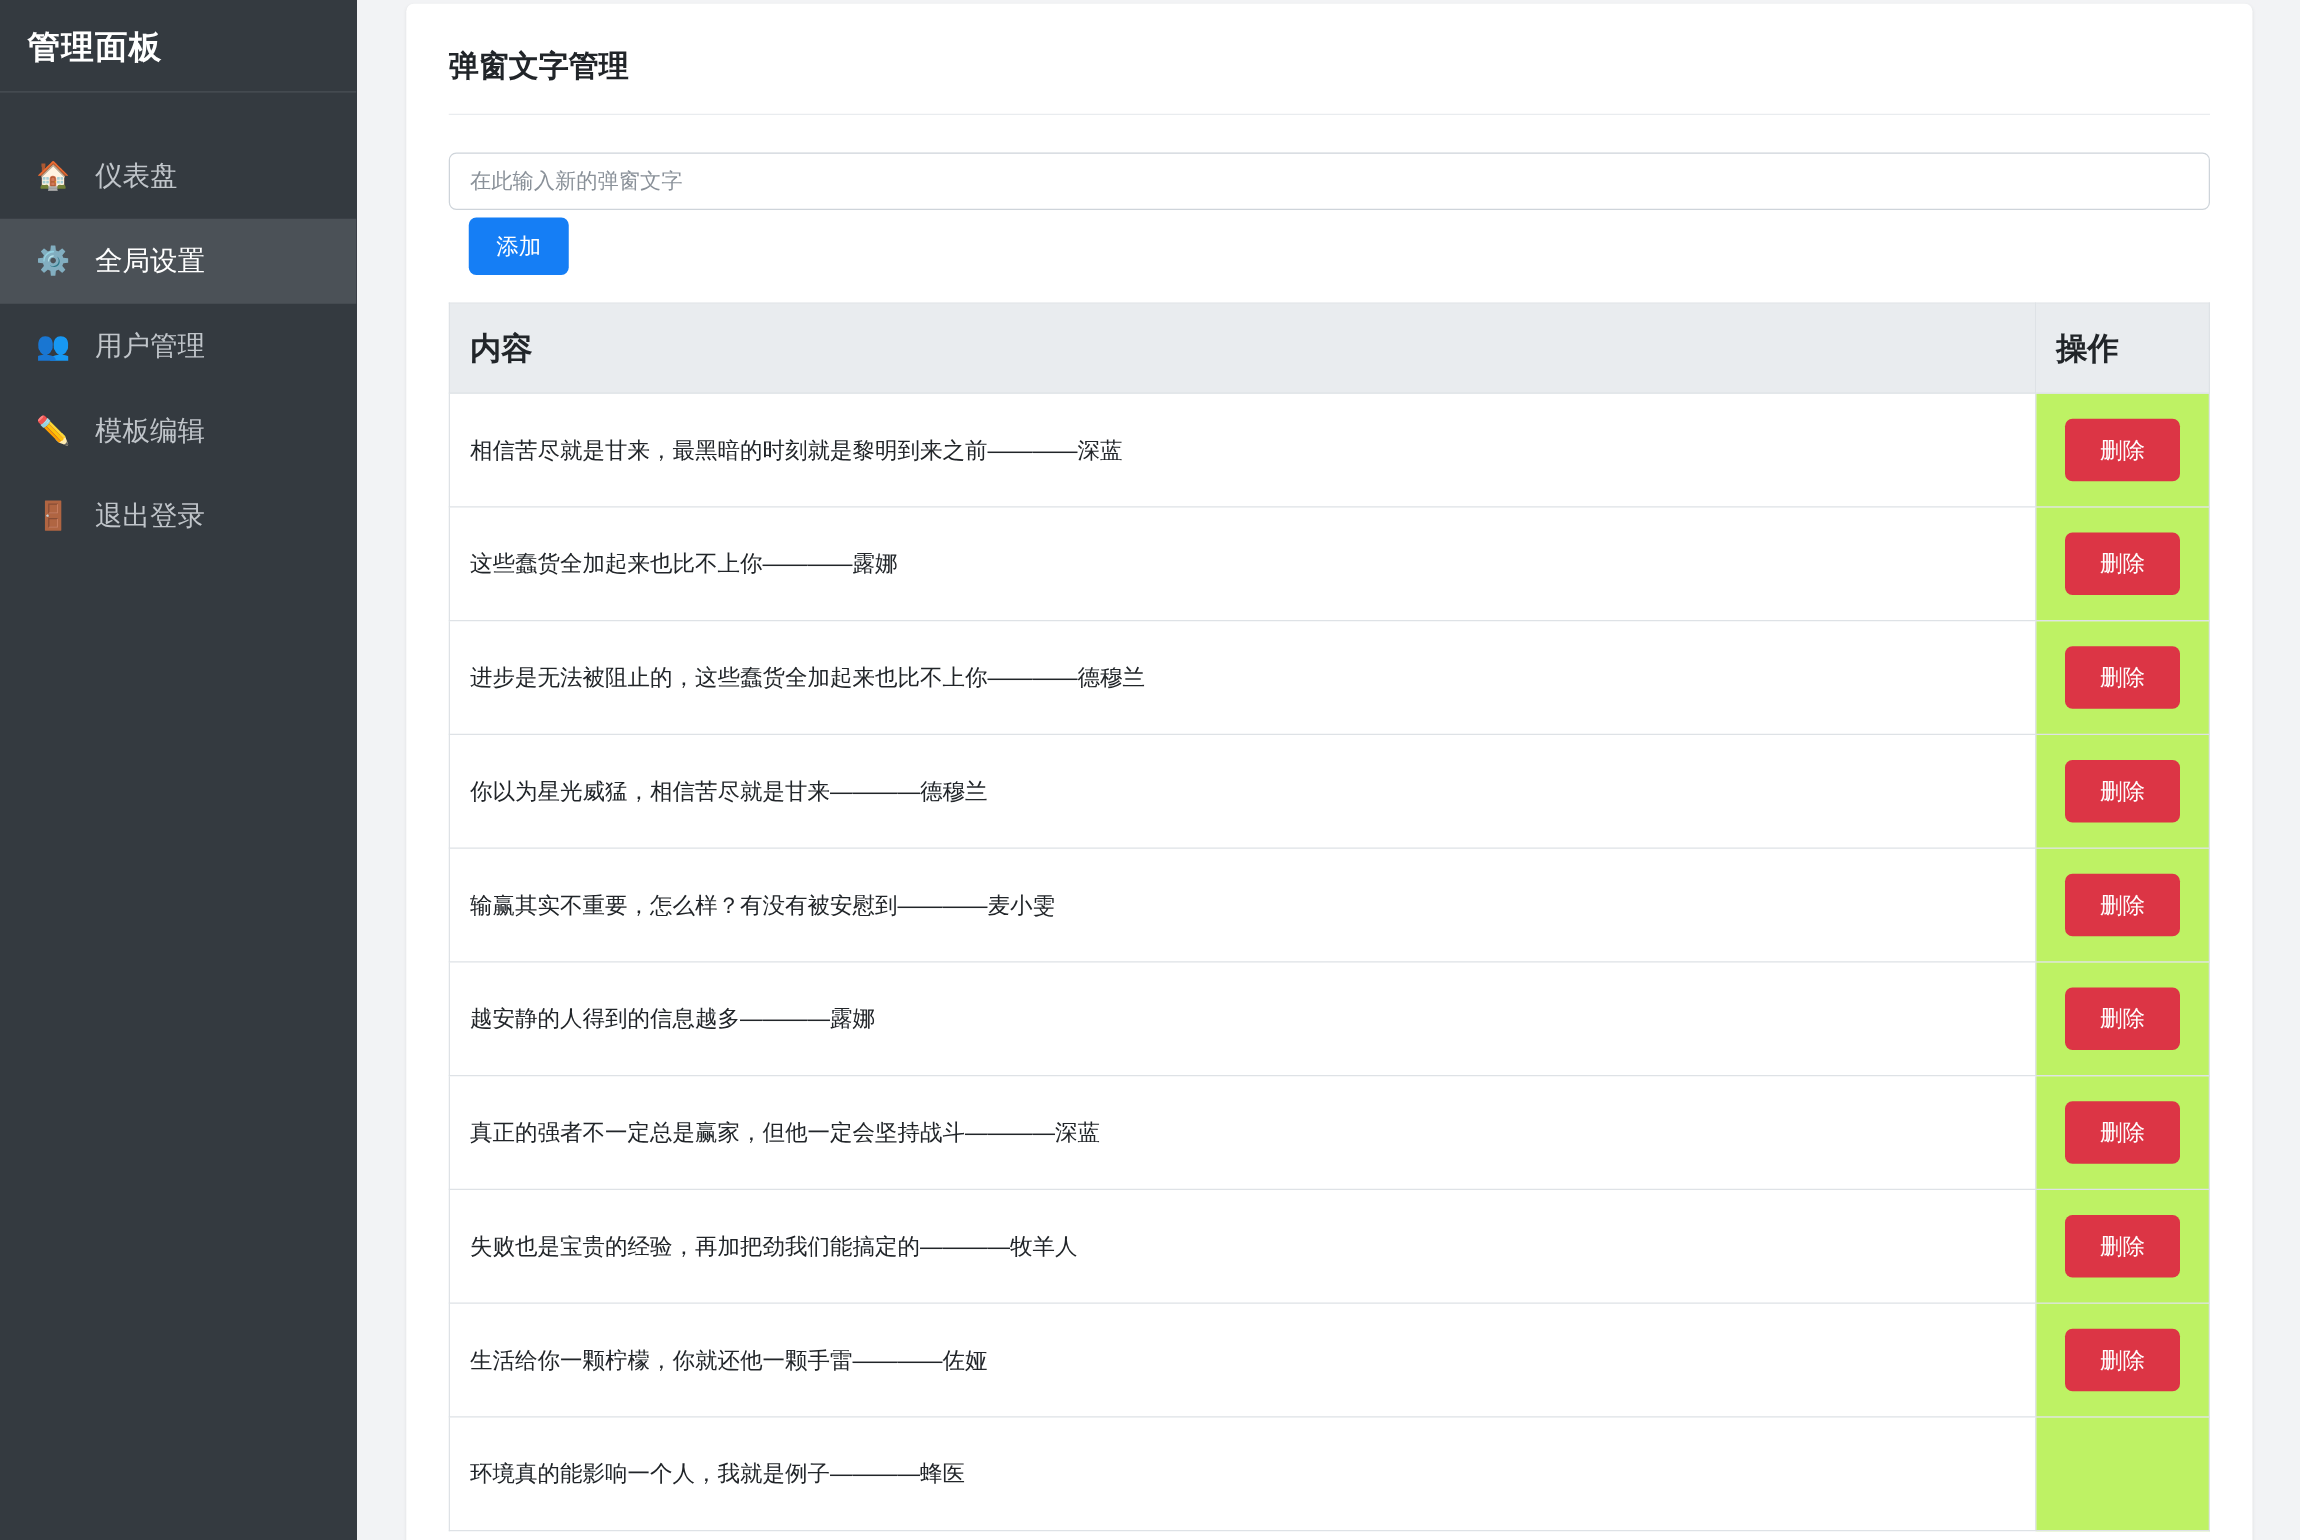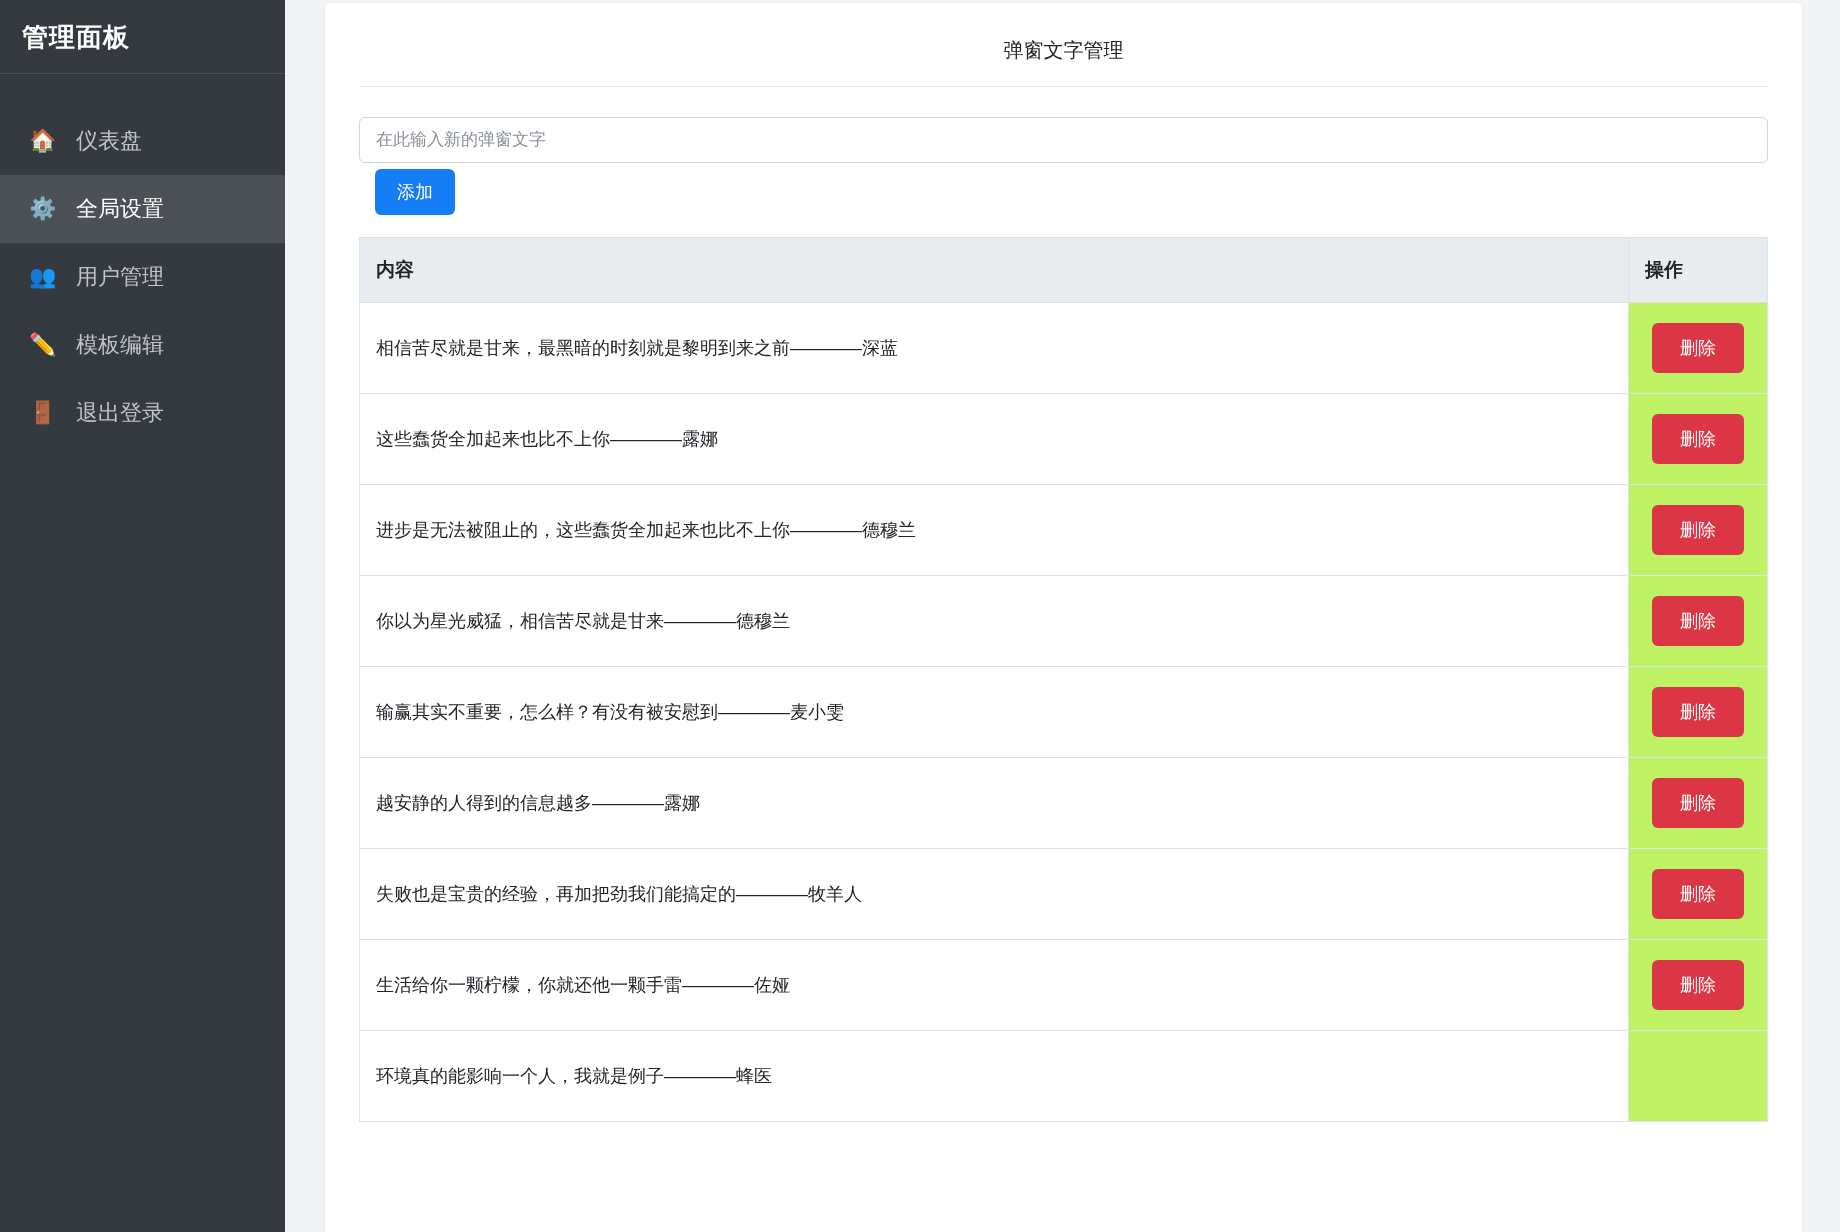--- a/index.html
+++ b/index.html
@@ -65,10 +65,9 @@
     padding: 32px 34px;
   }
   .page-title {
-    font-size: 20px;
-    font-weight: normal;
+    font-size: 24px;
+    font-weight: bold;
     margin: 2px 0 22px 0;
-    text-align: center;
   }
   .title-divider {
     border: none;

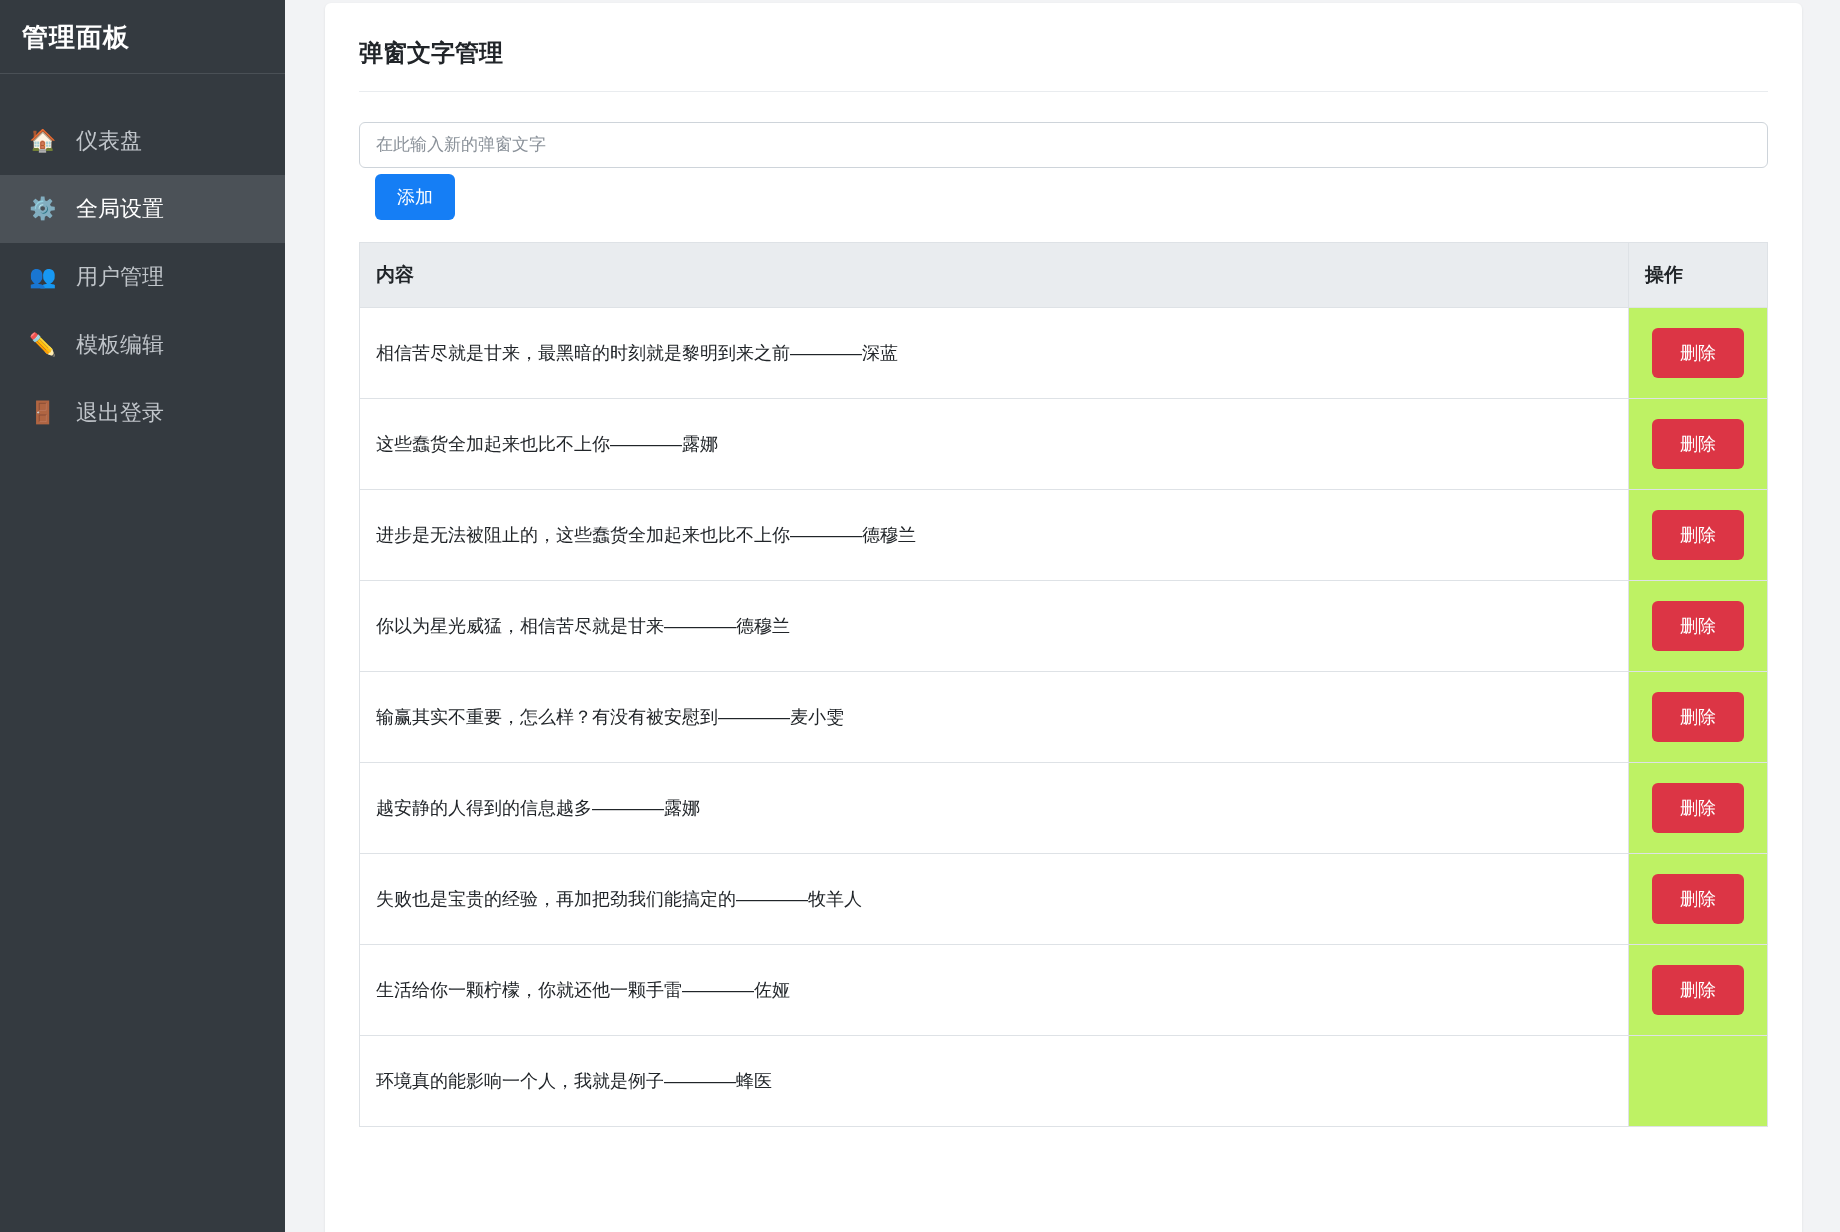--- a/index.html
+++ b/index.html
@@ -114,7 +114,7 @@
   .quotes-table th {
     background: #e9ecef;
     text-align: left;
-    font-size: 19px;
+    font-size: 25px;
     font-weight: bold;
     padding: 19px 16px;
   }

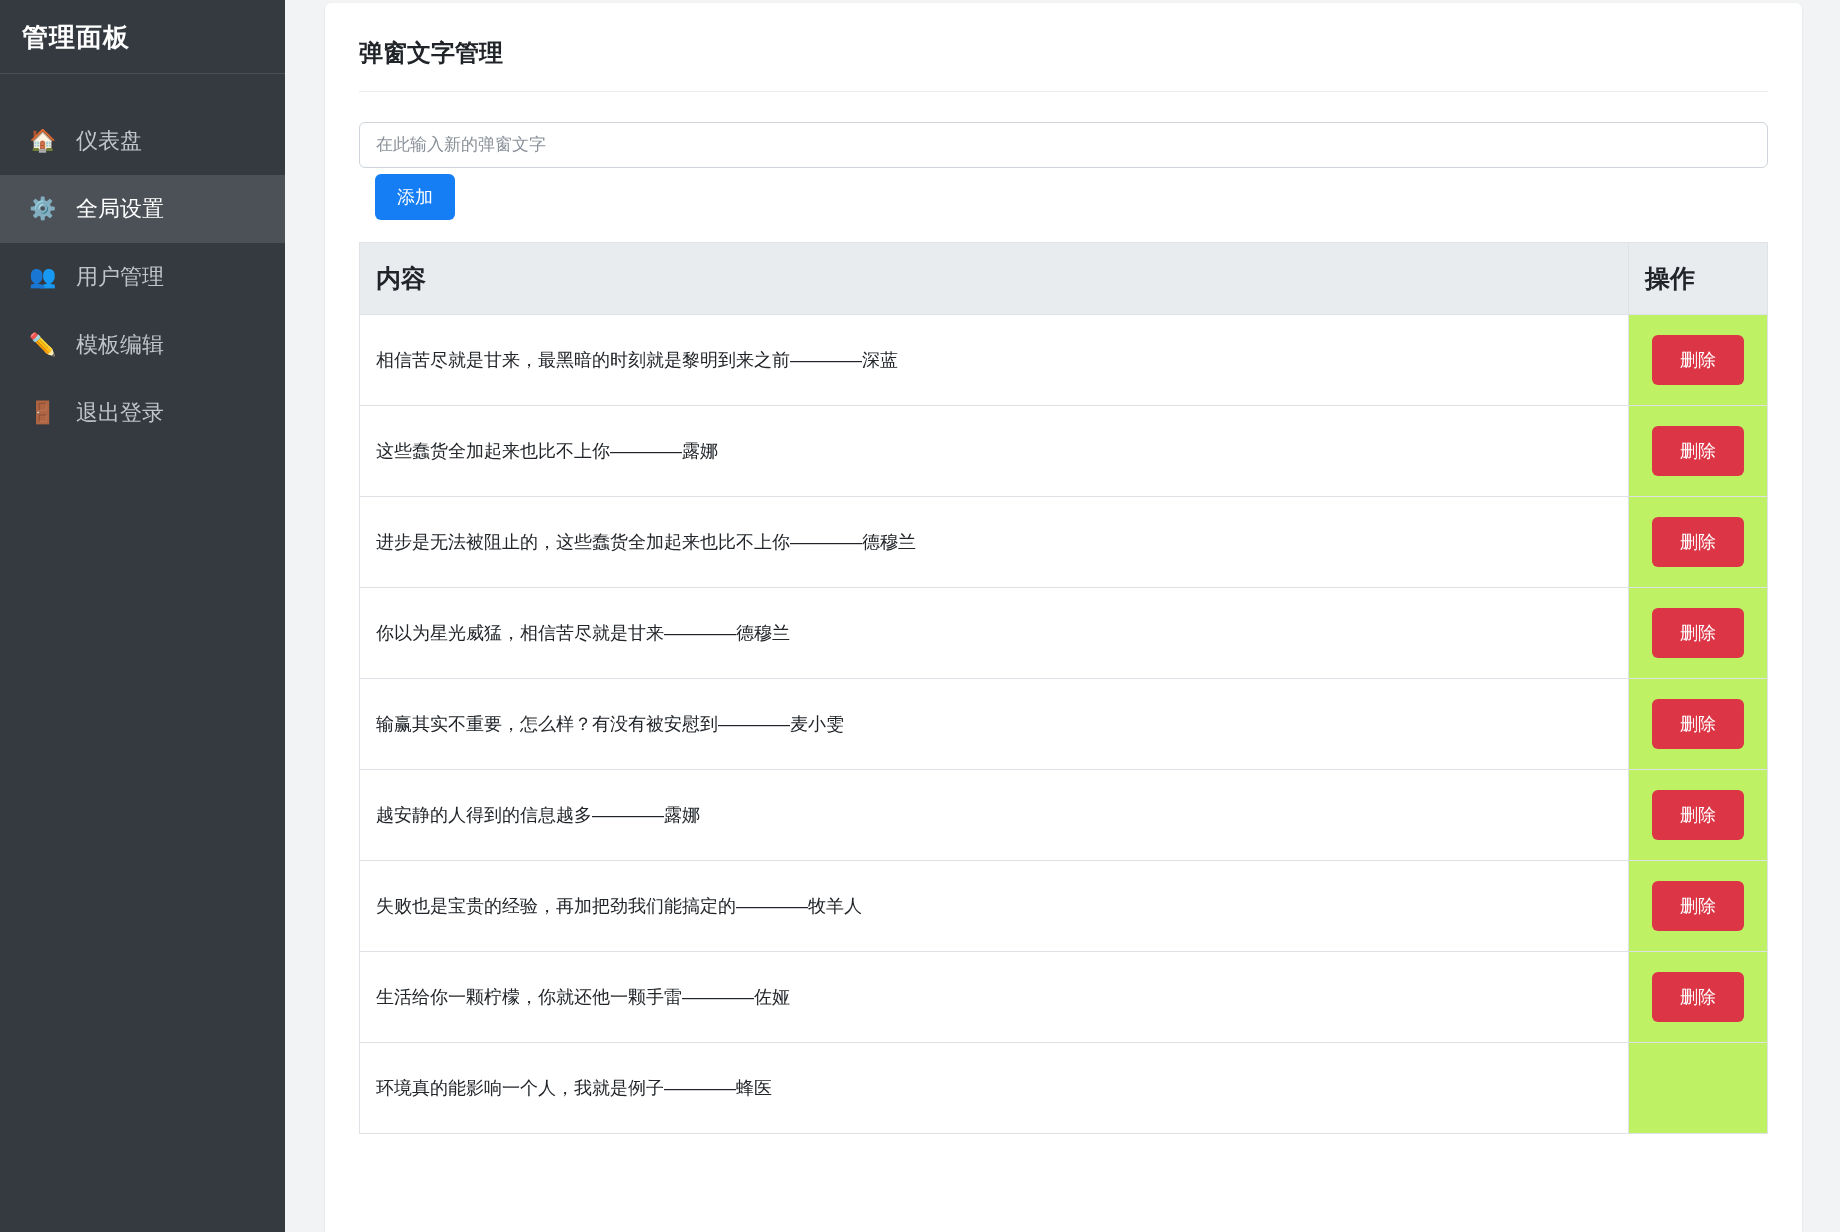--- a/index.html
+++ b/index.html
@@ -228,6 +228,12 @@
     </td>
   </tr>
 
+  <tr>
+    <td class="content-cell">真正的强者不一定总是赢家，但他一定会坚持战斗————深蓝</td>
+    <td class="action-cell">
+      <button class="delete-btn">删除</button>
+    </td>
+  </tr>
 
   <tr>
     <td class="content-cell">失败也是宝贵的经验，再加把劲我们能搞定的————牧羊人</td>

